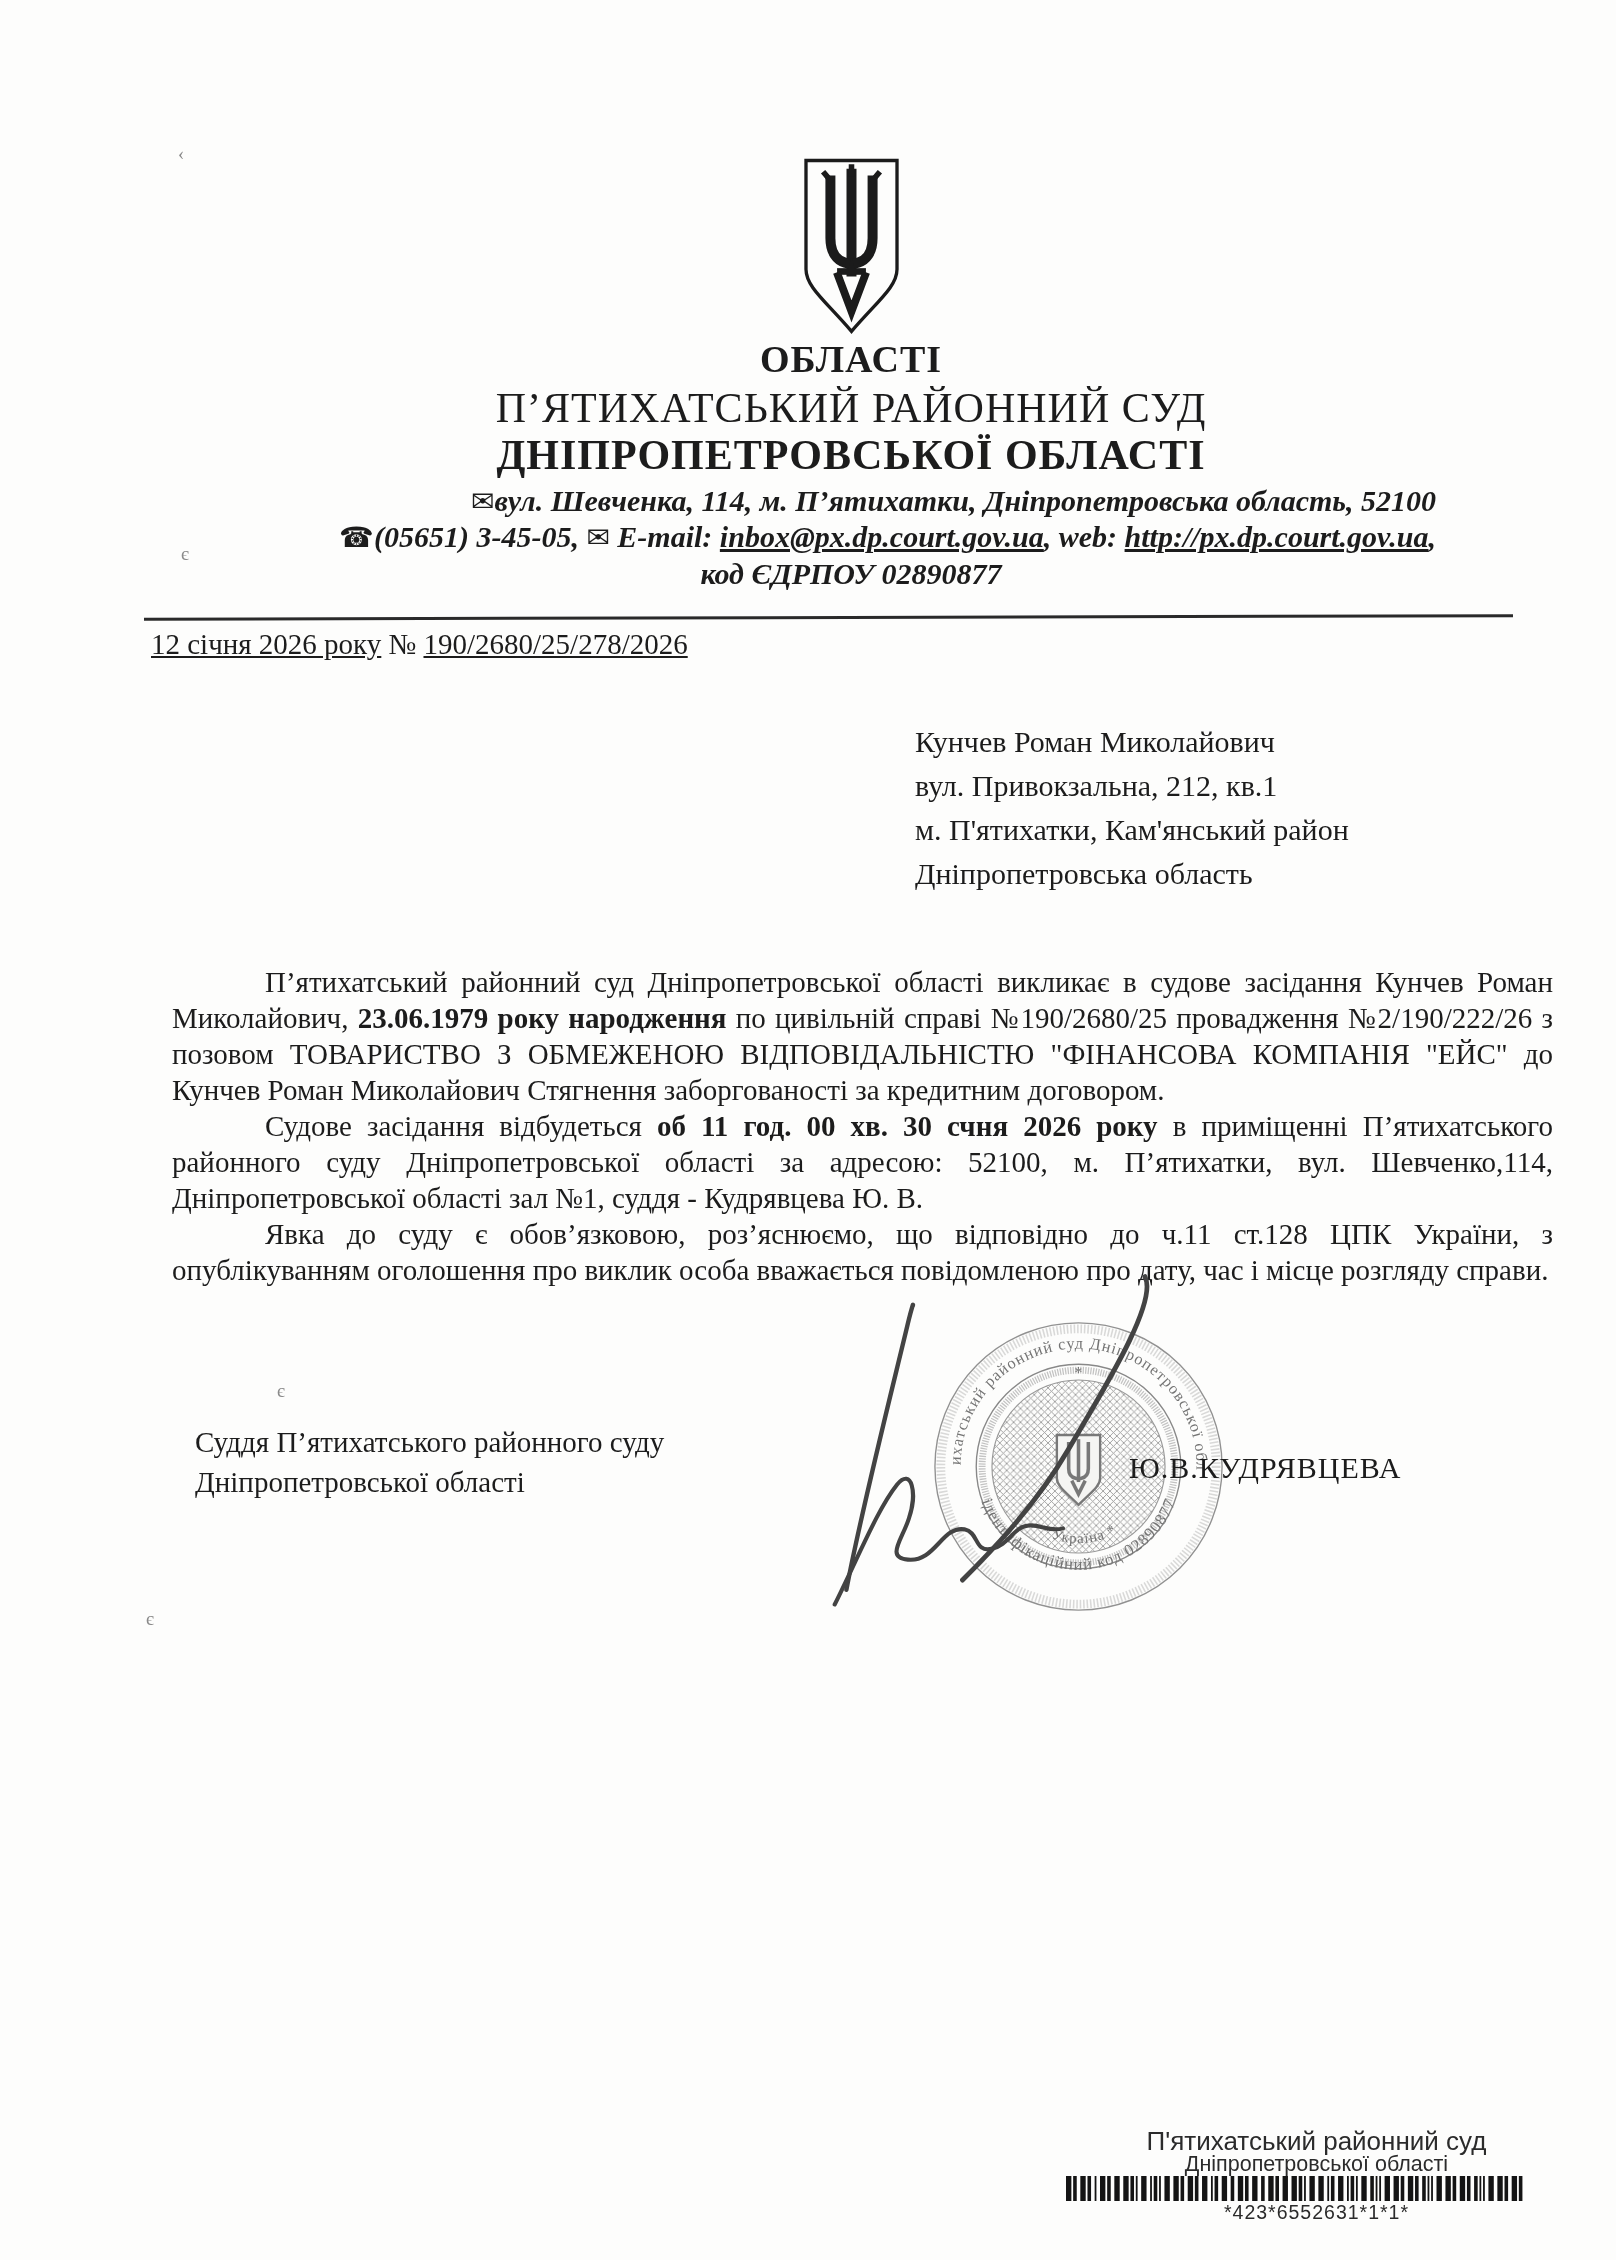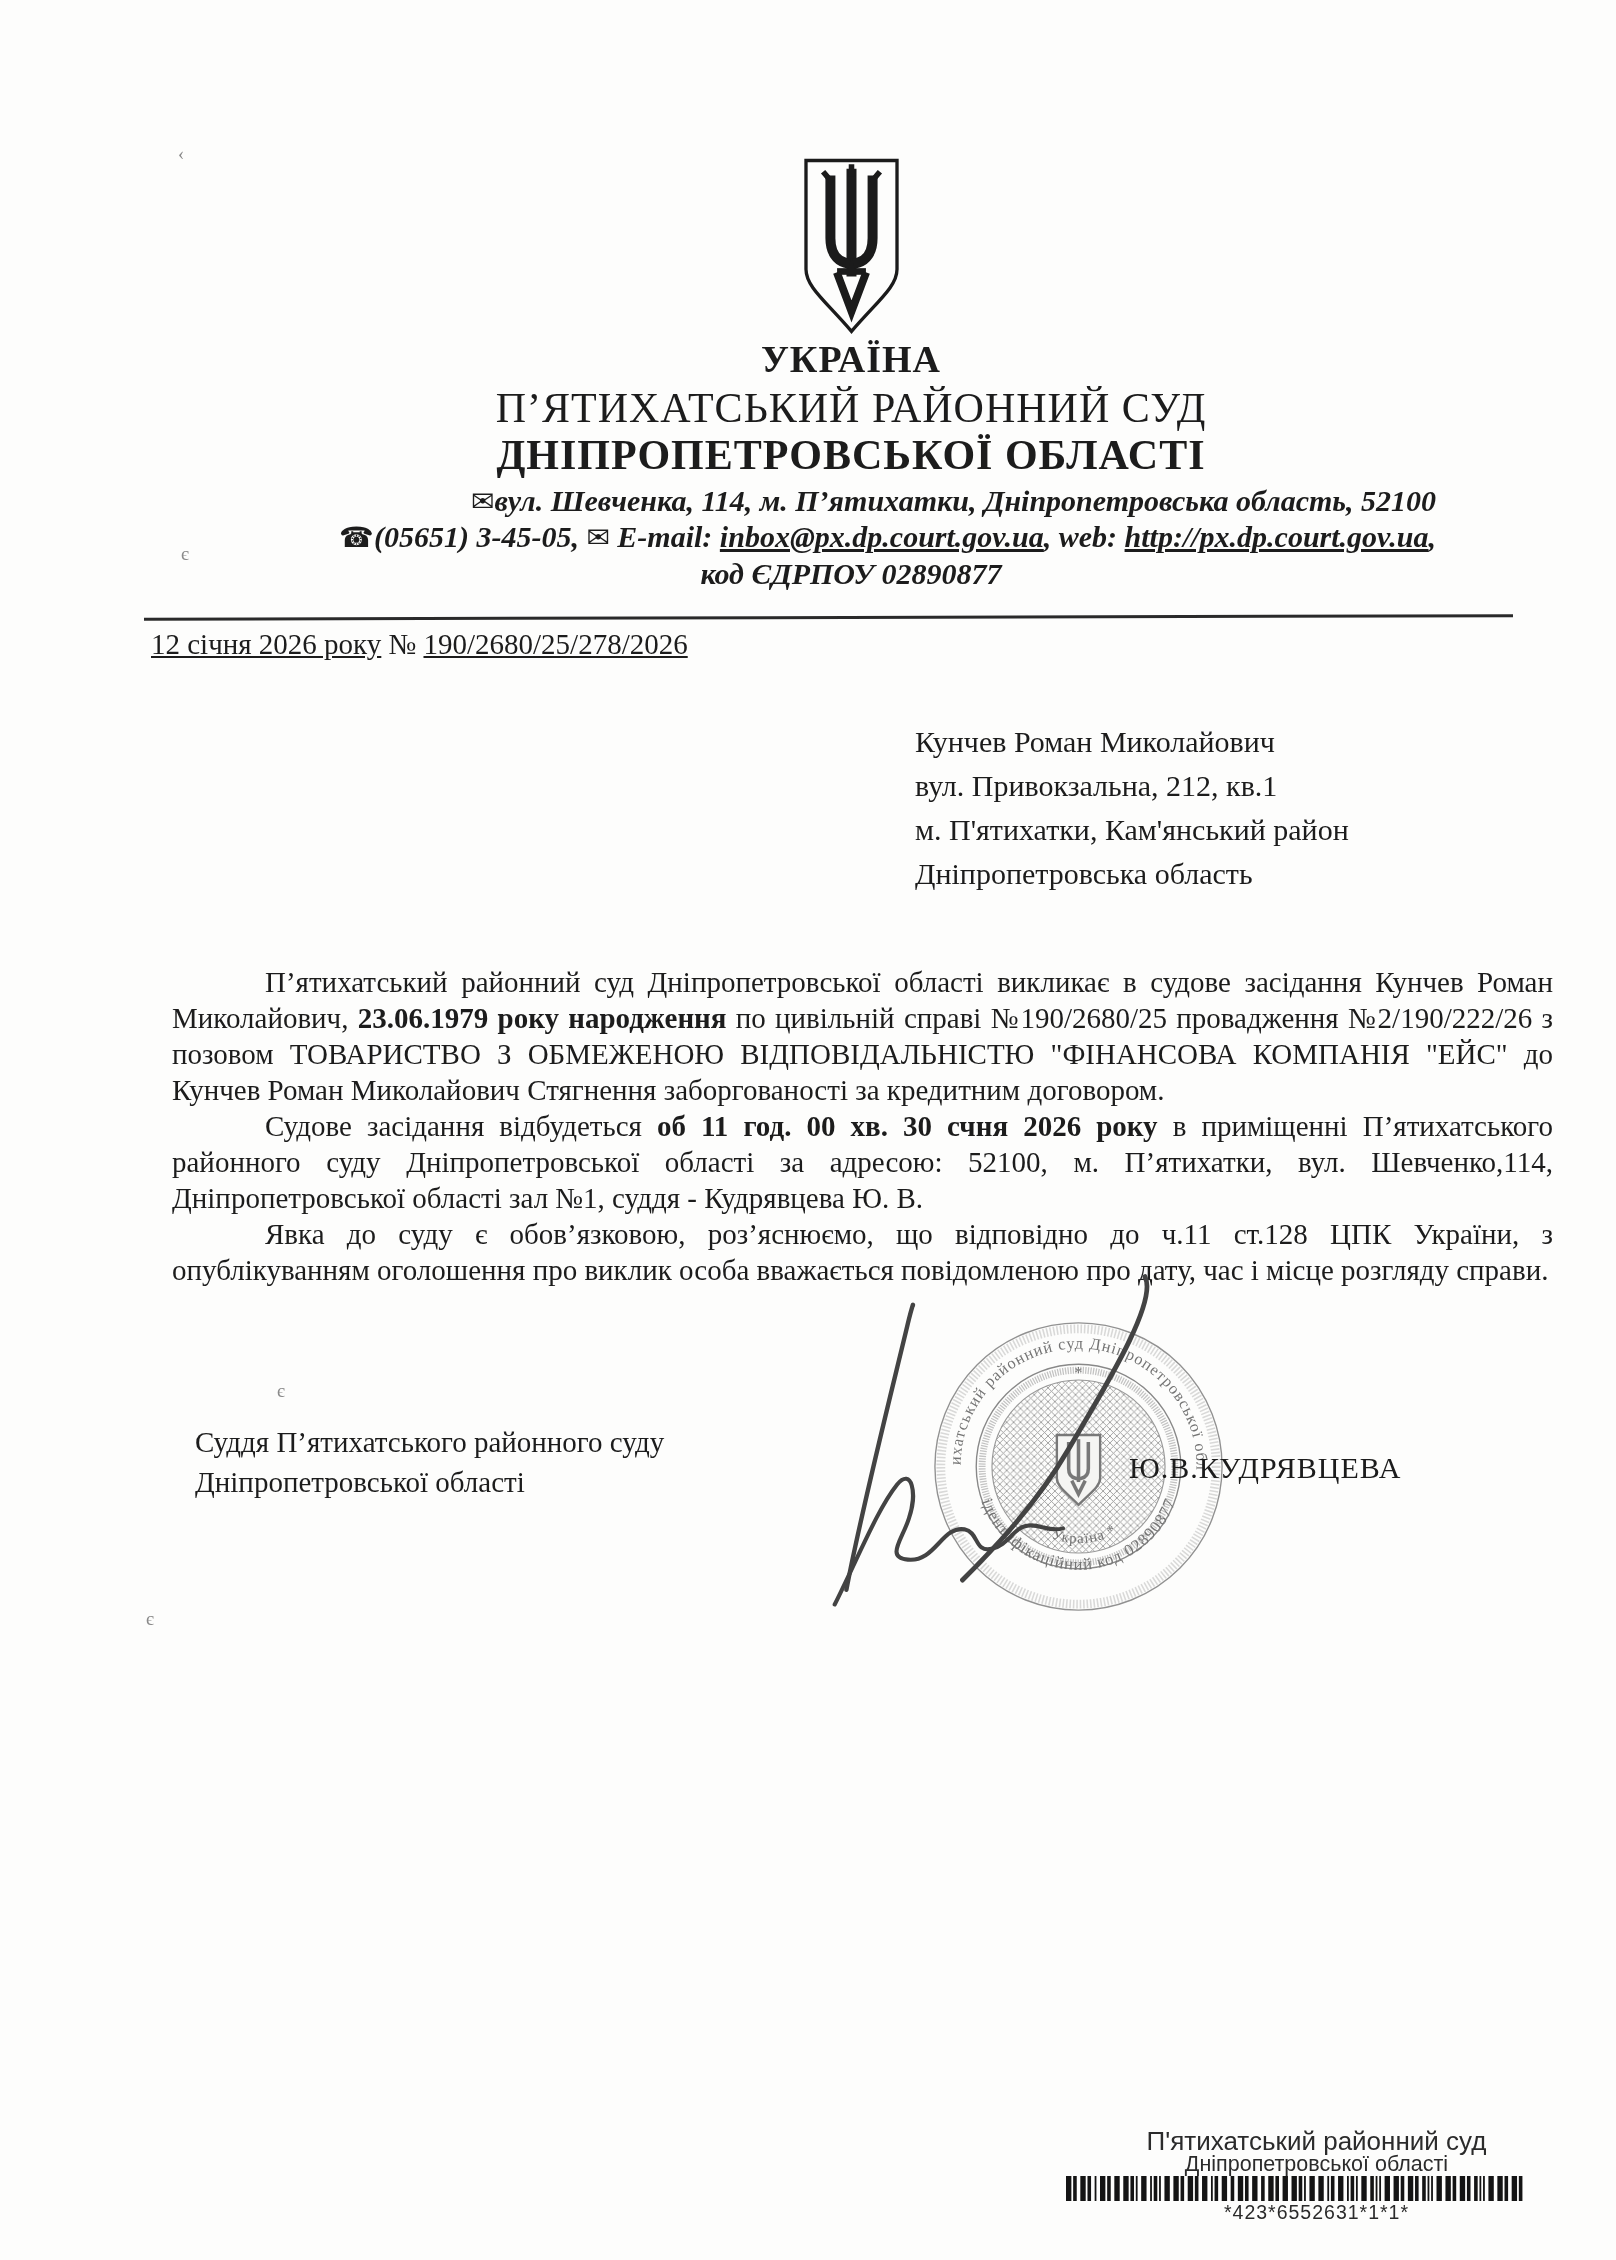--- a/index.html
+++ b/index.html
@@ -62,7 +62,7 @@
     </g>
   </svg>
 
-  <div class="abs hdr-center country">УКРАЇНА</div>
+  <div class="abs hdr-center country">ОБЛАСТІ</div>
   <div class="abs hdr-center court-title">П’ЯТИХАТСЬКИЙ РАЙОННИЙ СУД</div>
   <div class="abs hdr-center court-region">ДНІПРОПЕТРОВСЬКОЇ ОБЛАСТІ</div>
 

